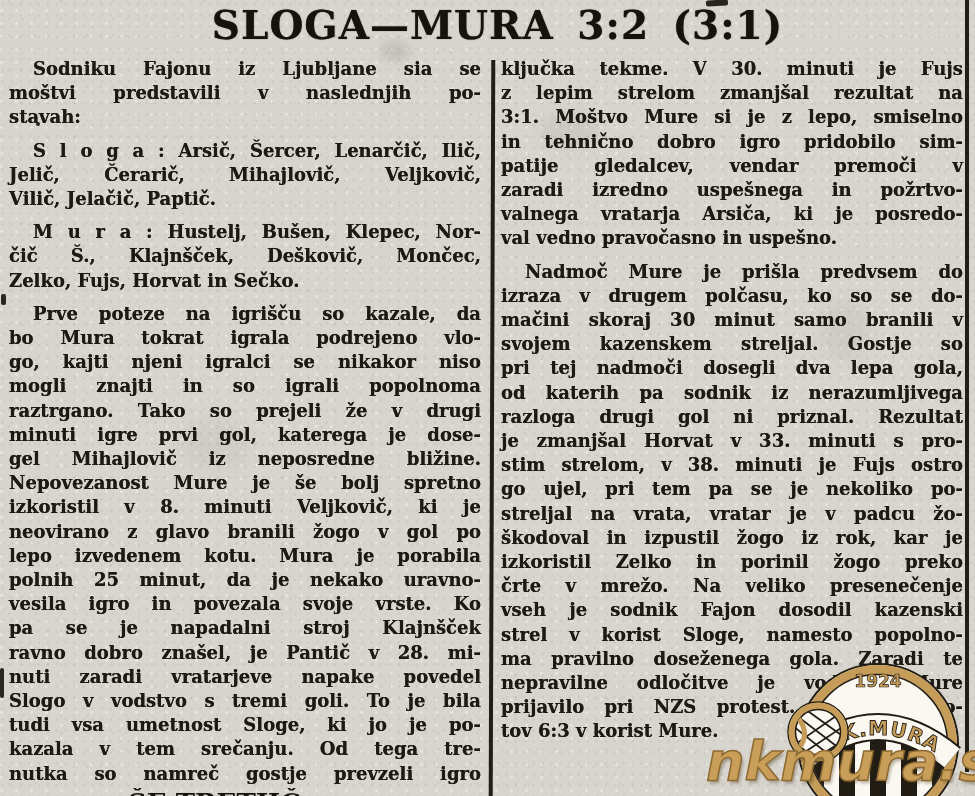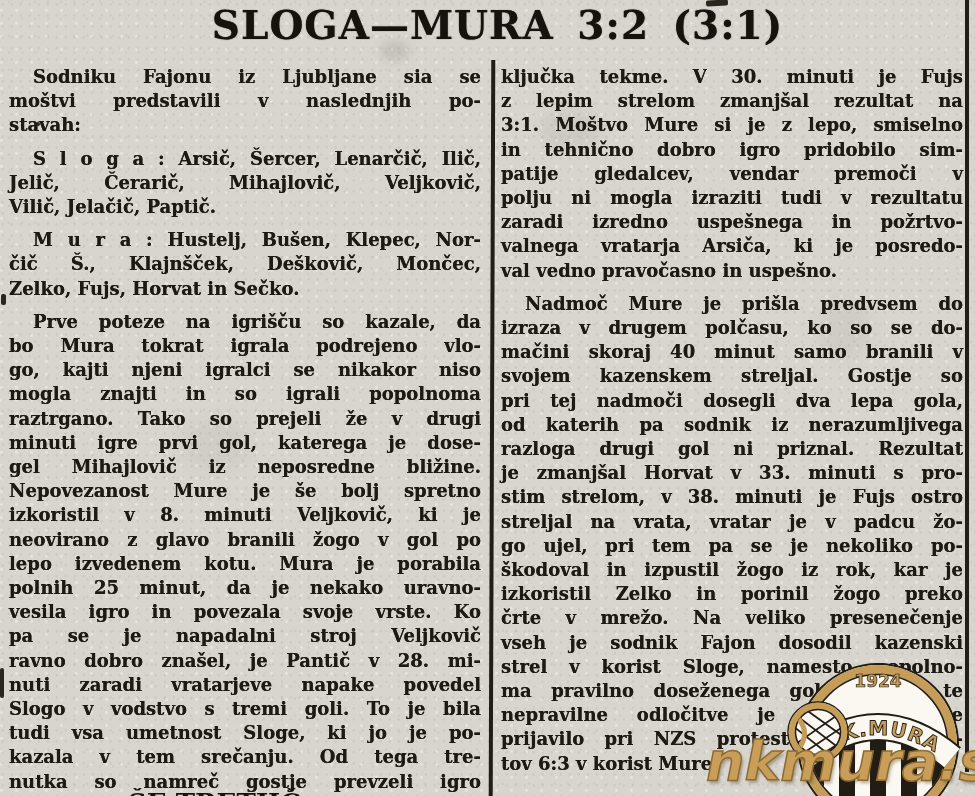--- a/index.html
+++ b/index.html
@@ -29,7 +29,7 @@
   .col{position:absolute;top:57px;font-weight:bold;font-size:18px;line-height:24.2px;}
   .col-left{left:9px;width:472px;}
   .col-right{left:501px;width:462px;}
-  .para{margin:8px 0 9px 0;}
+  .para{margin:0 0 9px 0;}
   .para.indent .tline:first-child{text-indent:24px;}
   .tline{
     text-align:justify;text-align-last:justify;

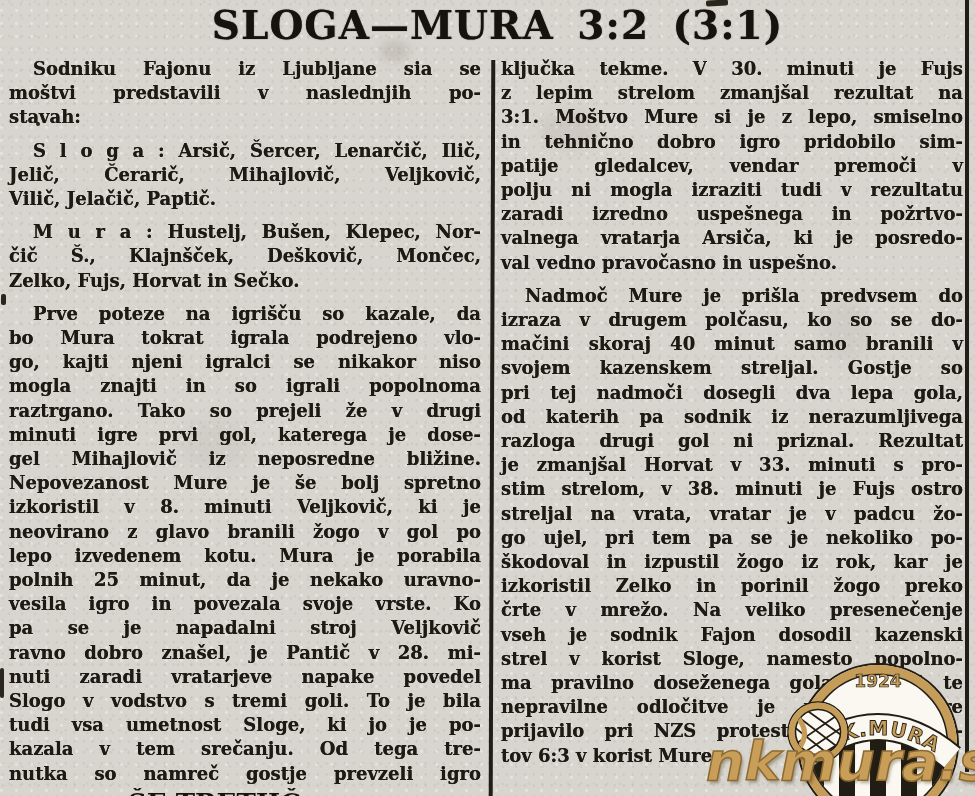--- a/index.html
+++ b/index.html
@@ -111,7 +111,6 @@
         <div class="tline">3:1. Moštvo Mure si je z lepo, smiselno</div>
         <div class="tline">in tehnično dobro igro pridobilo sim-</div>
         <div class="tline">patije gledalcev, vendar premoči v</div>
-        <div class="tline">polju ni mogla izraziti tudi v rezultatu</div>
         <div class="tline">zaradi izredno uspešnega in požrtvo-</div>
         <div class="tline">valnega vratarja Arsiča, ki je posredo-</div>
         <div class="tline last">val vedno pravočasno in uspešno.</div>

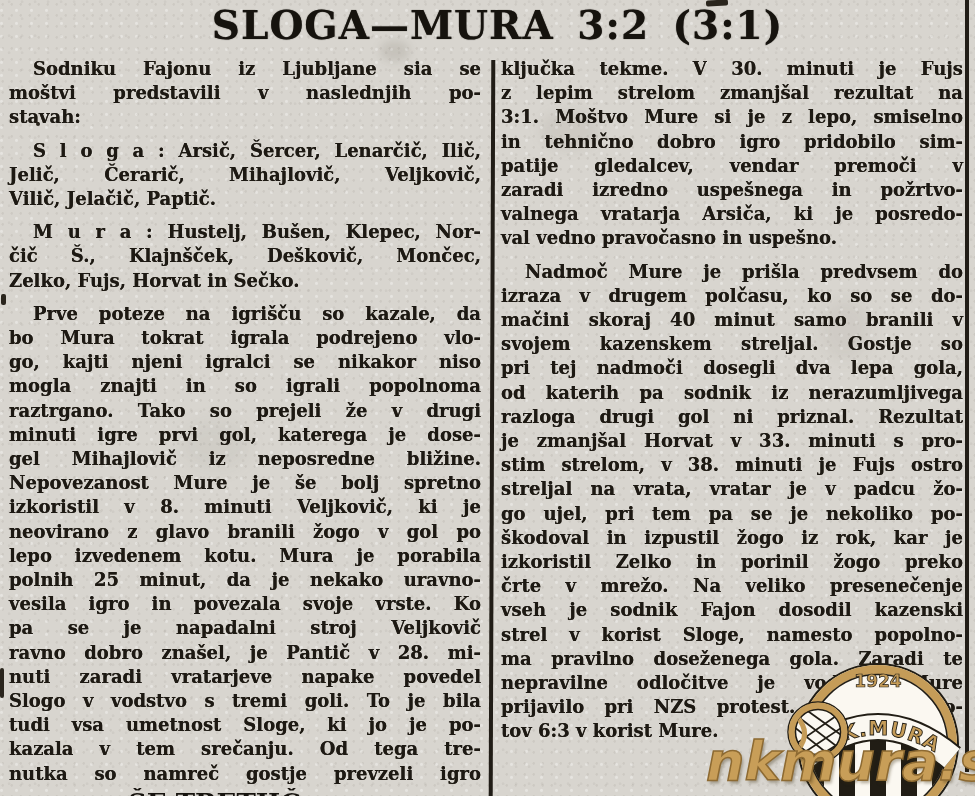--- a/index.html
+++ b/index.html
@@ -118,7 +118,7 @@
       <div class="para indent">
         <div class="tline">Nadmoč Mure je prišla predvsem do</div>
         <div class="tline">izraza v drugem polčasu, ko so se do-</div>
-        <div class="tline">mačini skoraj 40 minut samo branili v</div>
+        <div class="tline">mačini skoraj 30 minut samo branili v</div>
         <div class="tline">svojem kazenskem streljal. Gostje so</div>
         <div class="tline">pri tej nadmoči dosegli dva lepa gola,</div>
         <div class="tline">od katerih pa sodnik iz nerazumljivega</div>

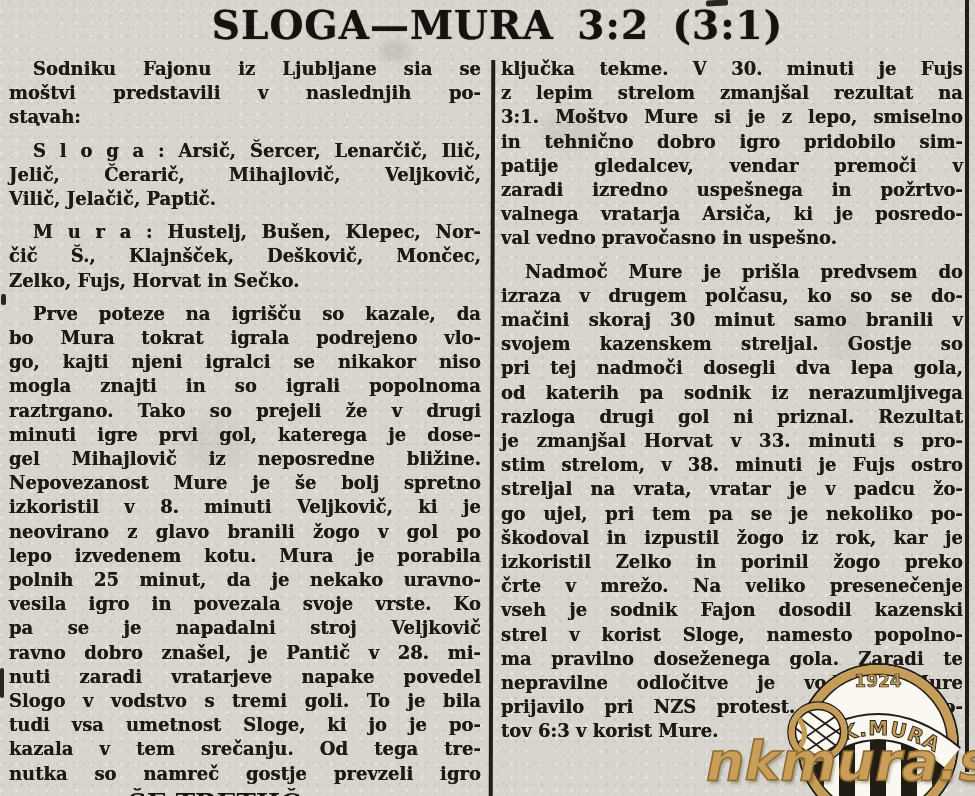--- a/index.html
+++ b/index.html
@@ -85,7 +85,7 @@
         <div class="tline">Prve poteze na igrišču so kazale, da</div>
         <div class="tline">bo Mura tokrat igrala podrejeno vlo-</div>
         <div class="tline">go, kajti njeni igralci se nikakor niso</div>
-        <div class="tline">mogla znajti in so igrali popolnoma</div>
+        <div class="tline">mogli znajti in so igrali popolnoma</div>
         <div class="tline">raztrgano. Tako so prejeli že v drugi</div>
         <div class="tline">minuti igre prvi gol, katerega je dose-</div>
         <div class="tline">gel Mihajlovič iz neposredne bližine.</div>

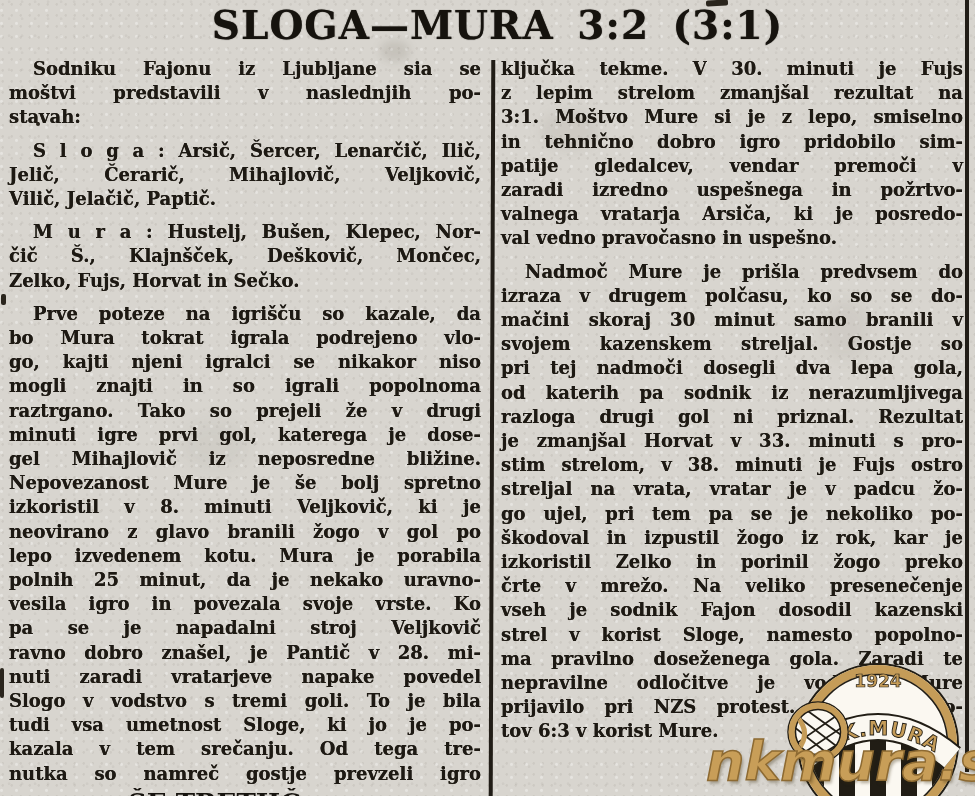--- a/index.html
+++ b/index.html
@@ -125,8 +125,8 @@
         <div class="tline">razloga drugi gol ni priznal. Rezultat</div>
         <div class="tline">je zmanjšal Horvat v 33. minuti s pro-</div>
         <div class="tline">stim strelom, v 38. minuti je Fujs ostro</div>
+        <div class="tline">go ujel, pri tem pa se je nekoliko po-</div>
         <div class="tline">streljal na vrata, vratar je v padcu žo-</div>
-        <div class="tline">go ujel, pri tem pa se je nekoliko po-</div>
         <div class="tline">škodoval in izpustil žogo iz rok, kar je</div>
         <div class="tline">izkoristil Zelko in porinil žogo preko</div>
         <div class="tline">črte v mrežo. Na veliko presenečenje</div>

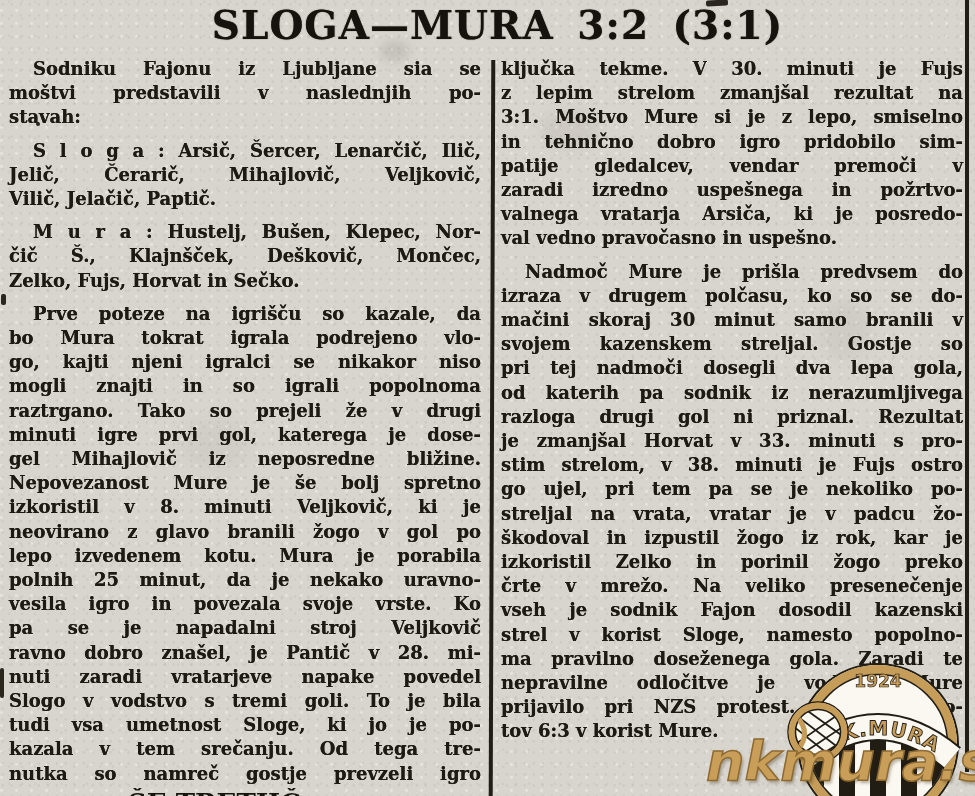--- a/index.html
+++ b/index.html
@@ -95,7 +95,7 @@
         <div class="tline">lepo izvedenem kotu. Mura je porabila</div>
         <div class="tline">polnih 25 minut, da je nekako uravno-</div>
         <div class="tline">vesila igro in povezala svoje vrste. Ko</div>
-        <div class="tline">pa se je napadalni stroj Veljkovič</div>
+        <div class="tline">pa se je napadalni stroj Klajnšček</div>
         <div class="tline">ravno dobro znašel, je Pantič v 28. mi-</div>
         <div class="tline">nuti zaradi vratarjeve napake povedel</div>
         <div class="tline">Slogo v vodstvo s tremi goli. To je bila</div>

